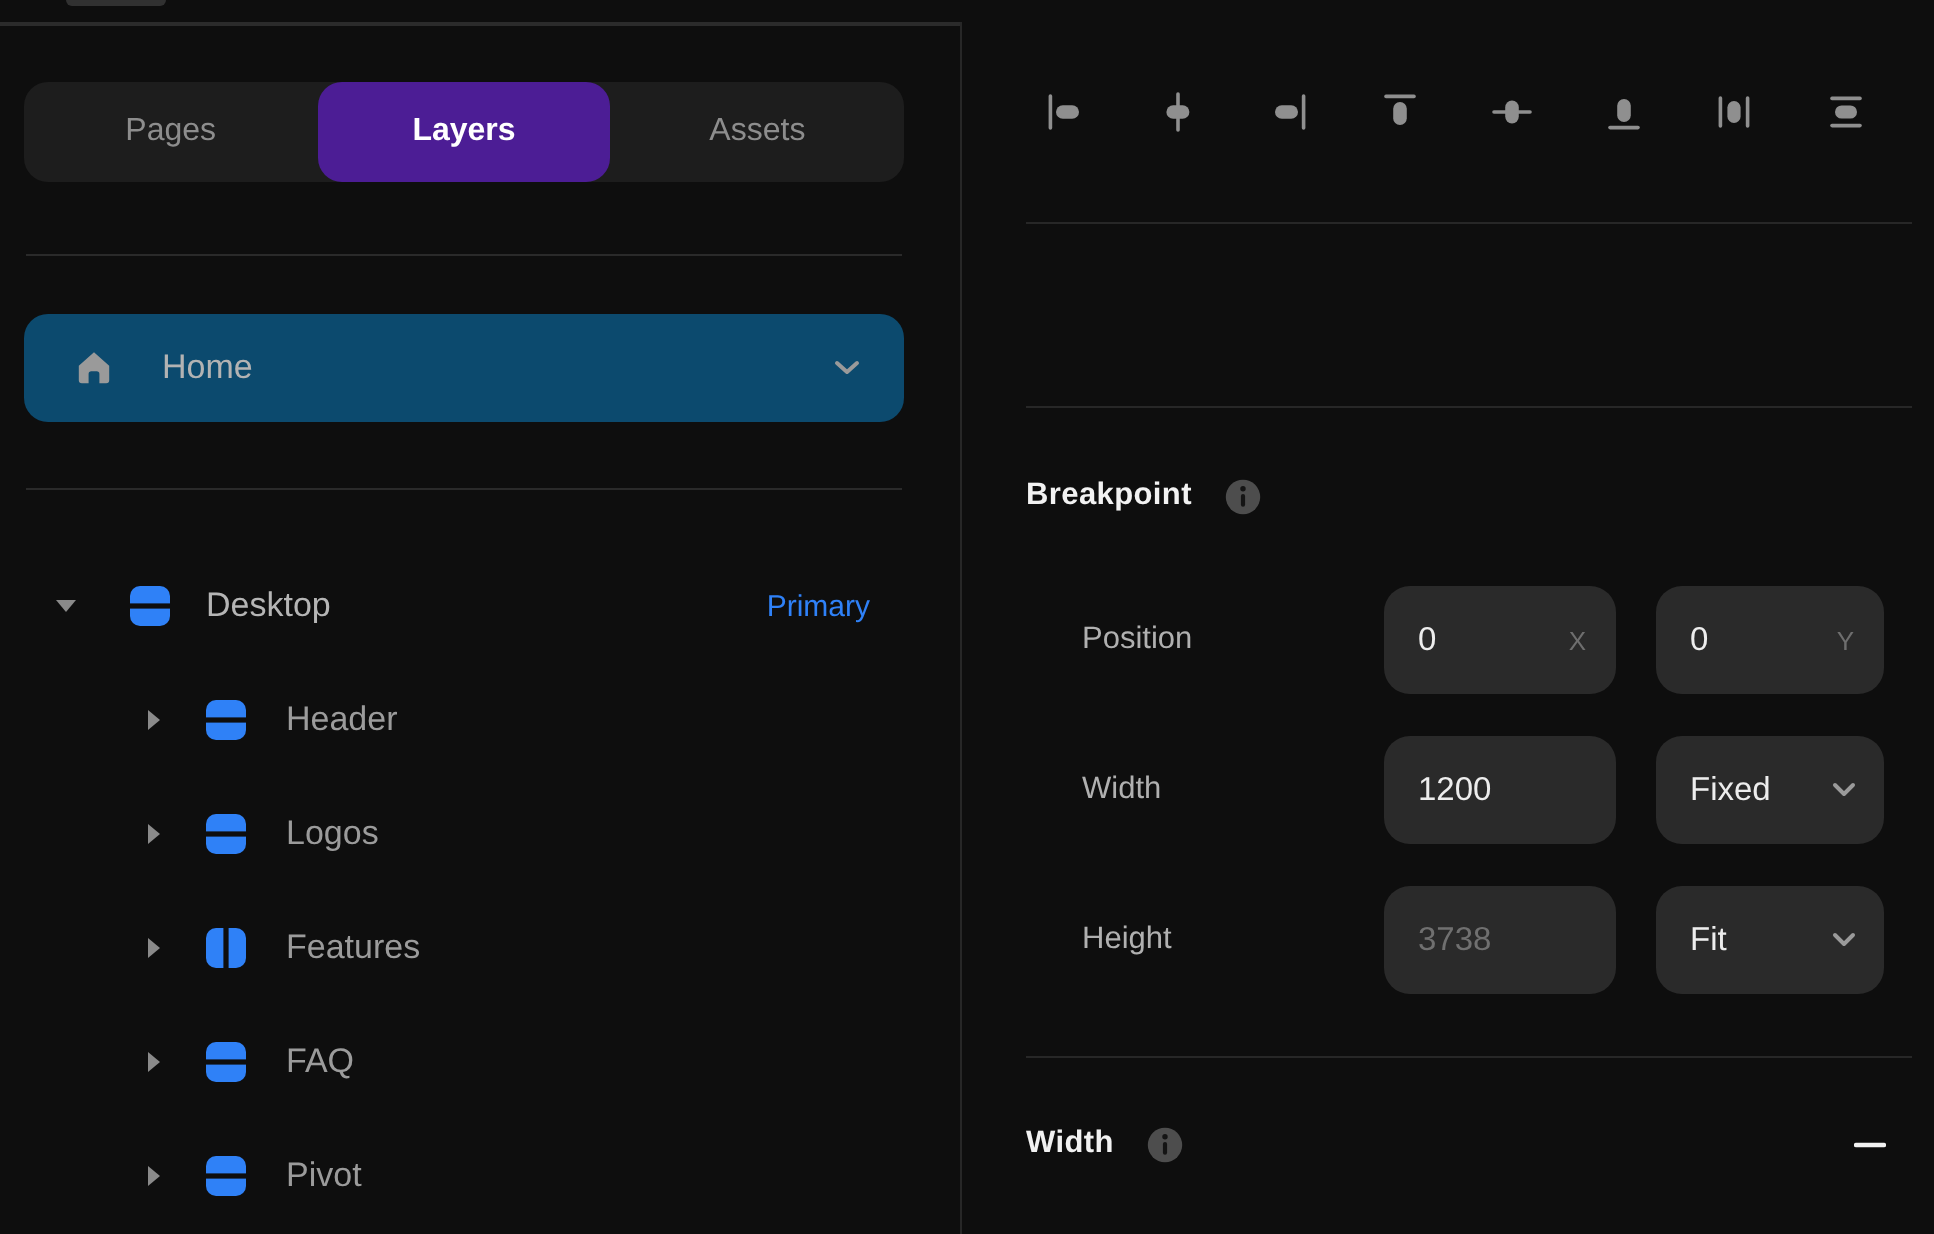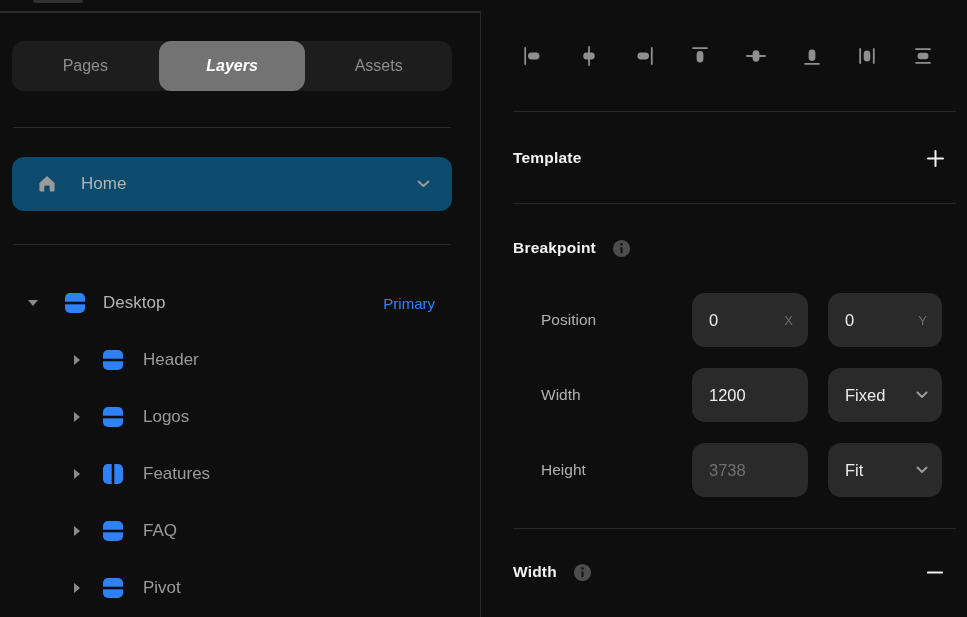--- a/index.html
+++ b/index.html
@@ -19,7 +19,7 @@
 
   .tabs { left:12px; top:41px; width:440px; height:50px; background:#1d1d1d; border-radius:12px; display:flex; }
   .tab { flex:1; display:flex; align-items:center; justify-content:center; font-size:16px; font-weight:500; color:#8d8d8d; border-radius:12px; cursor:default; }
-  .tab.active { background:#737373; color:#ffffff; font-weight:700;font-style:italic; }
+  .tab.active { background:#4c1d95; color:#ffffff; font-weight:700; }
 
   .hr-left { left:13px; width:438px; height:1px; background:#2a2a2a; }
 

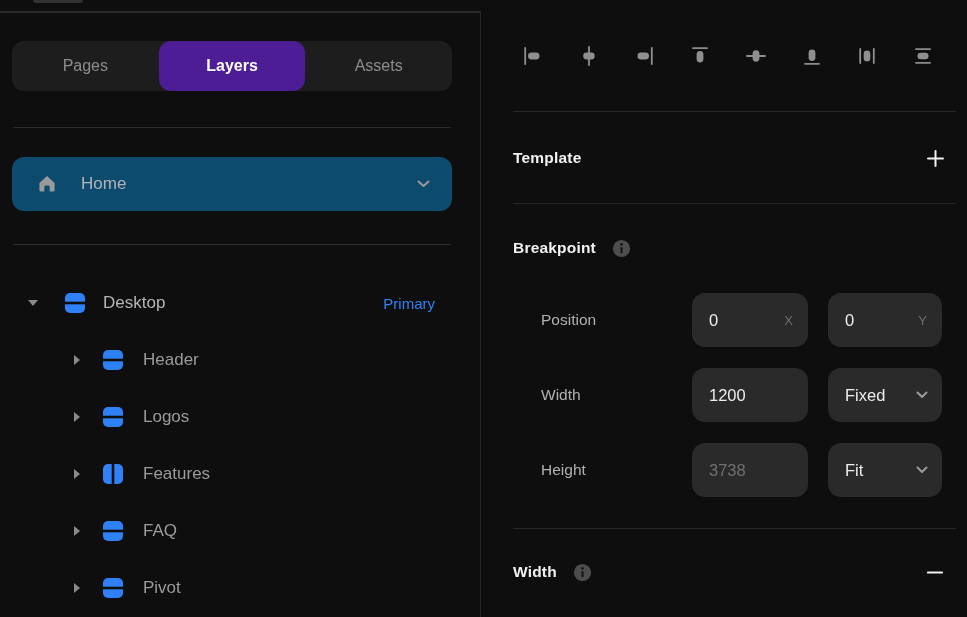--- a/index.html
+++ b/index.html
@@ -241,15 +241,6 @@
 
     <div class="rp-hr" style="top:111px"></div>
 
-    <div class="sec-row" style="top:136px">
-      <span class="sec-title">Template</span>
-      <button class="icon-btn">
-        <svg width="17" height="17" viewBox="0 0 17 17">
-            <line x1="8.5" y1="1" x2="8.5" y2="16" stroke="#f2f2f2" stroke-width="2" stroke-linecap="round"></line>
-            <line x1="1" y1="8.5" x2="16" y2="8.5" stroke="#f2f2f2" stroke-width="2" stroke-linecap="round"></line>
-          </svg>
-      </button>
-    </div>
 
     <div class="rp-hr" style="top:203px"></div>
 

